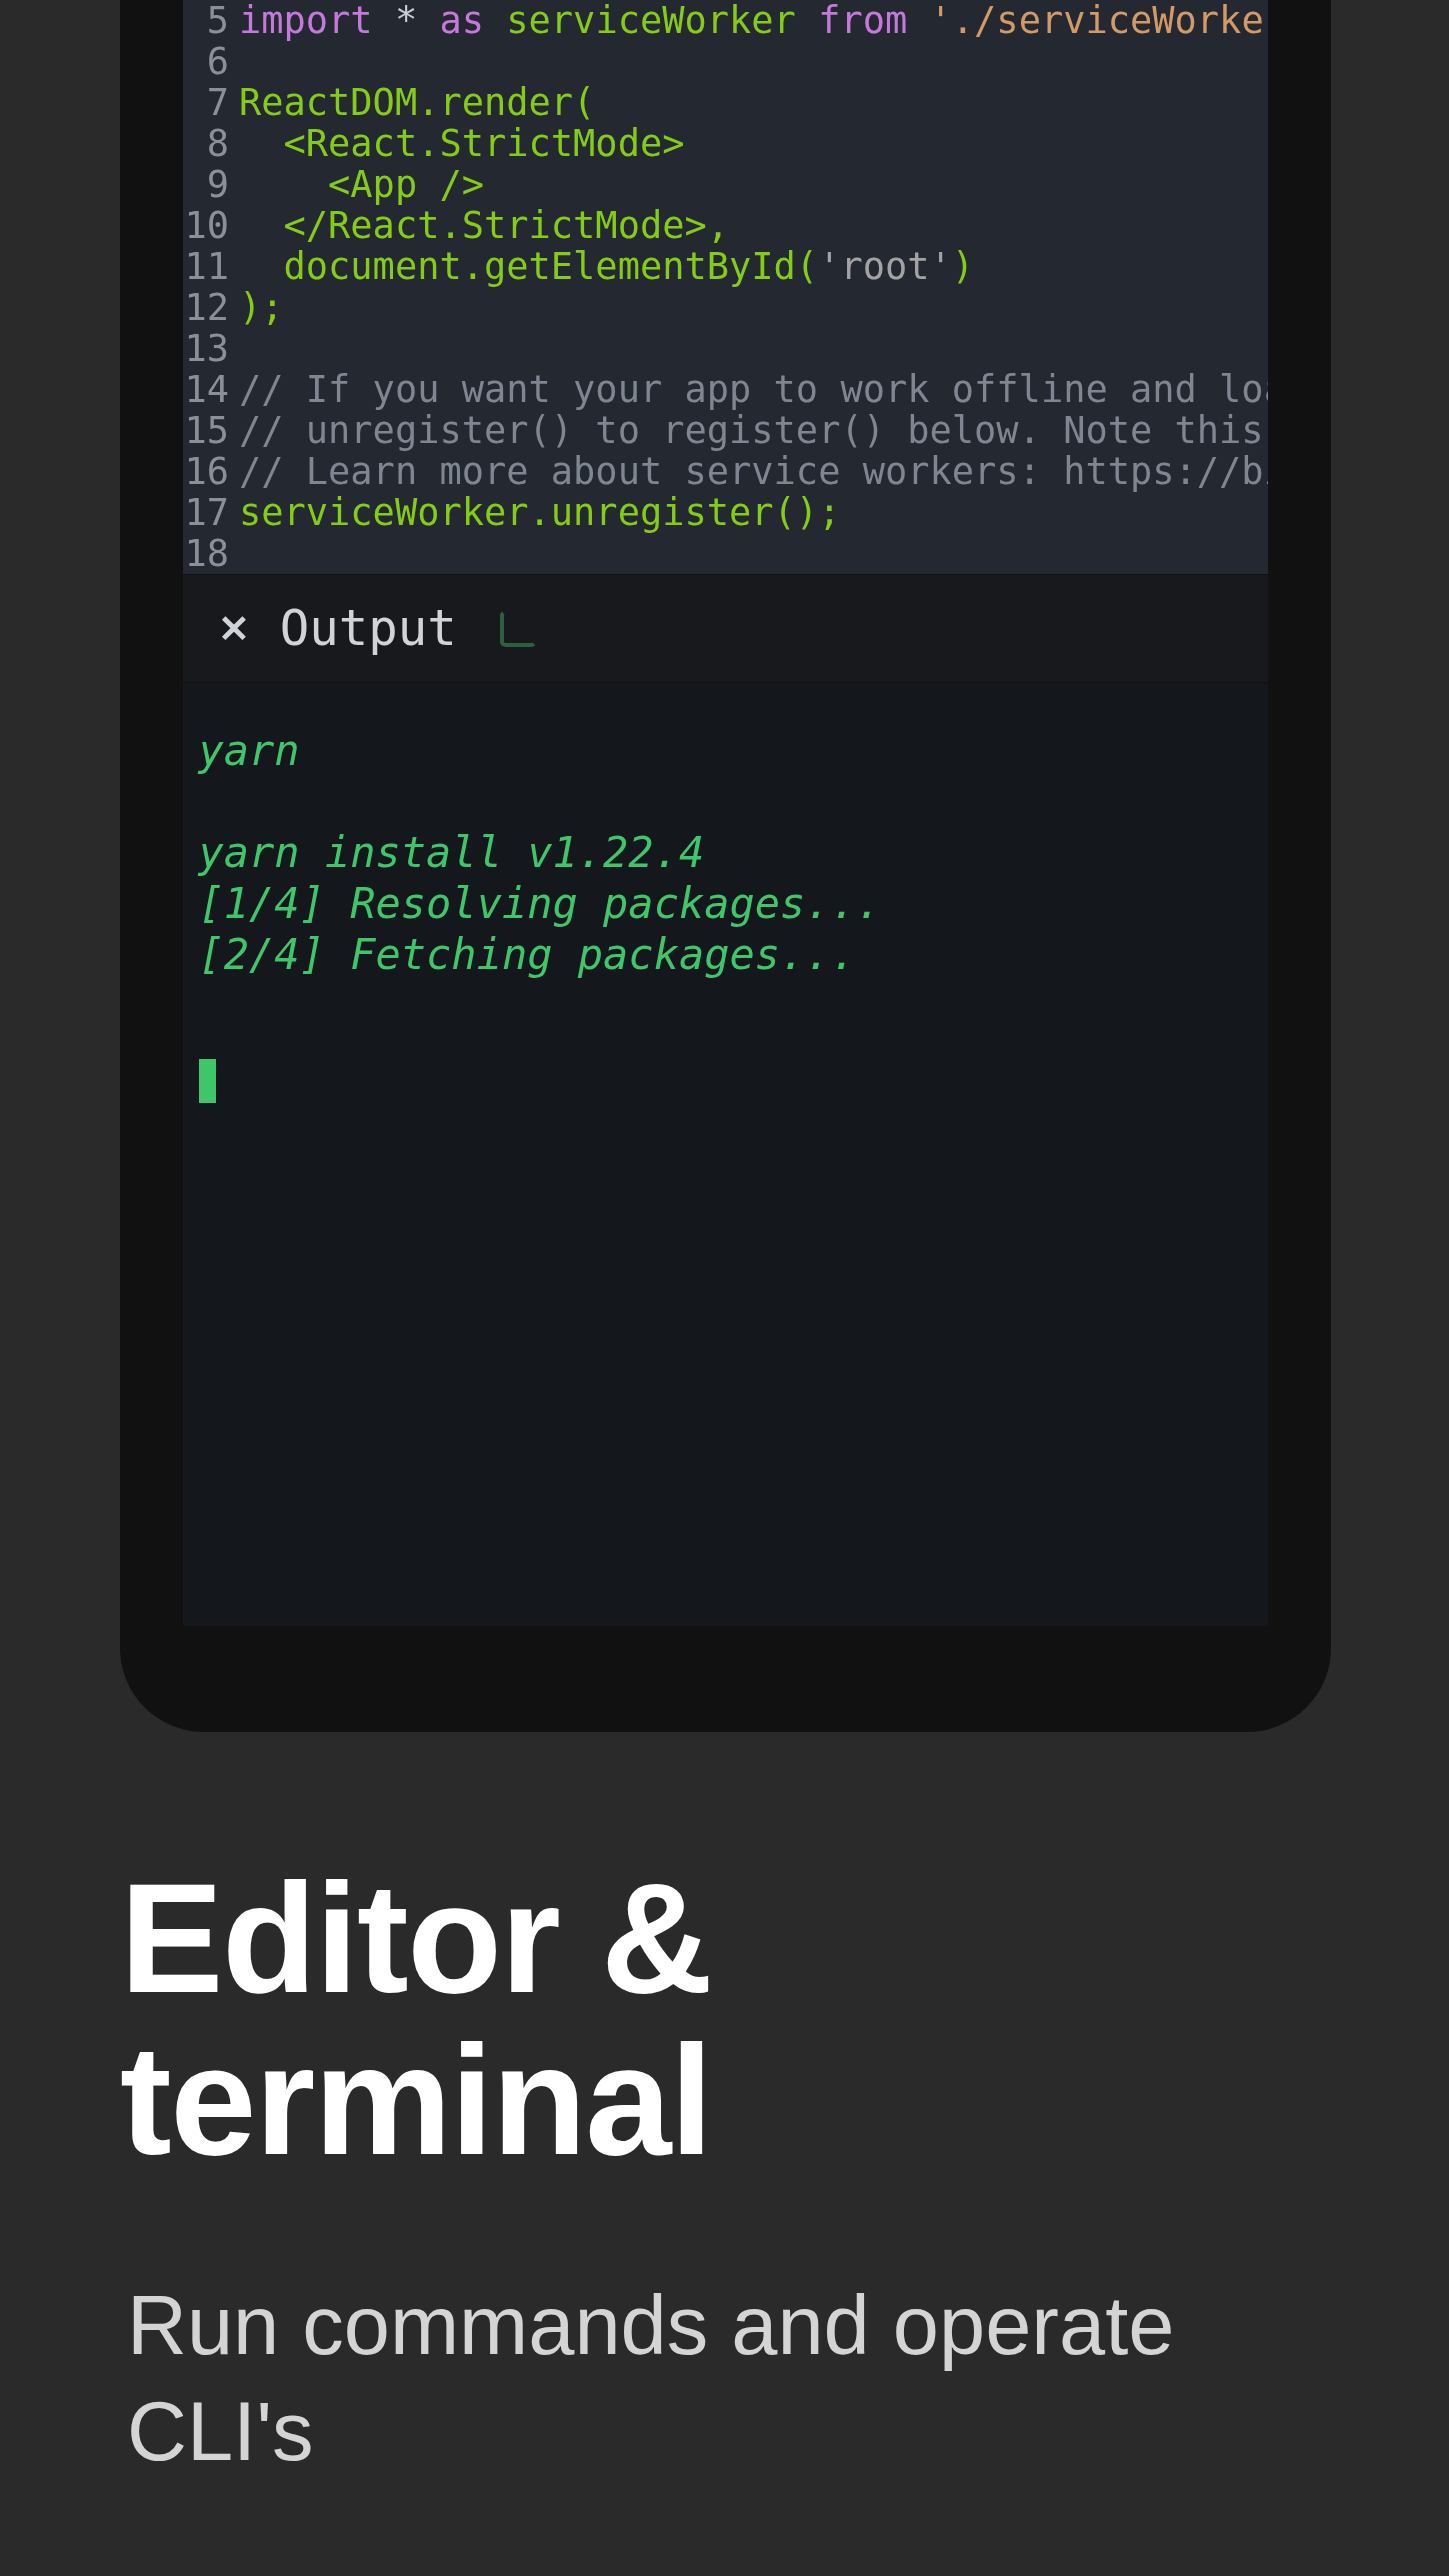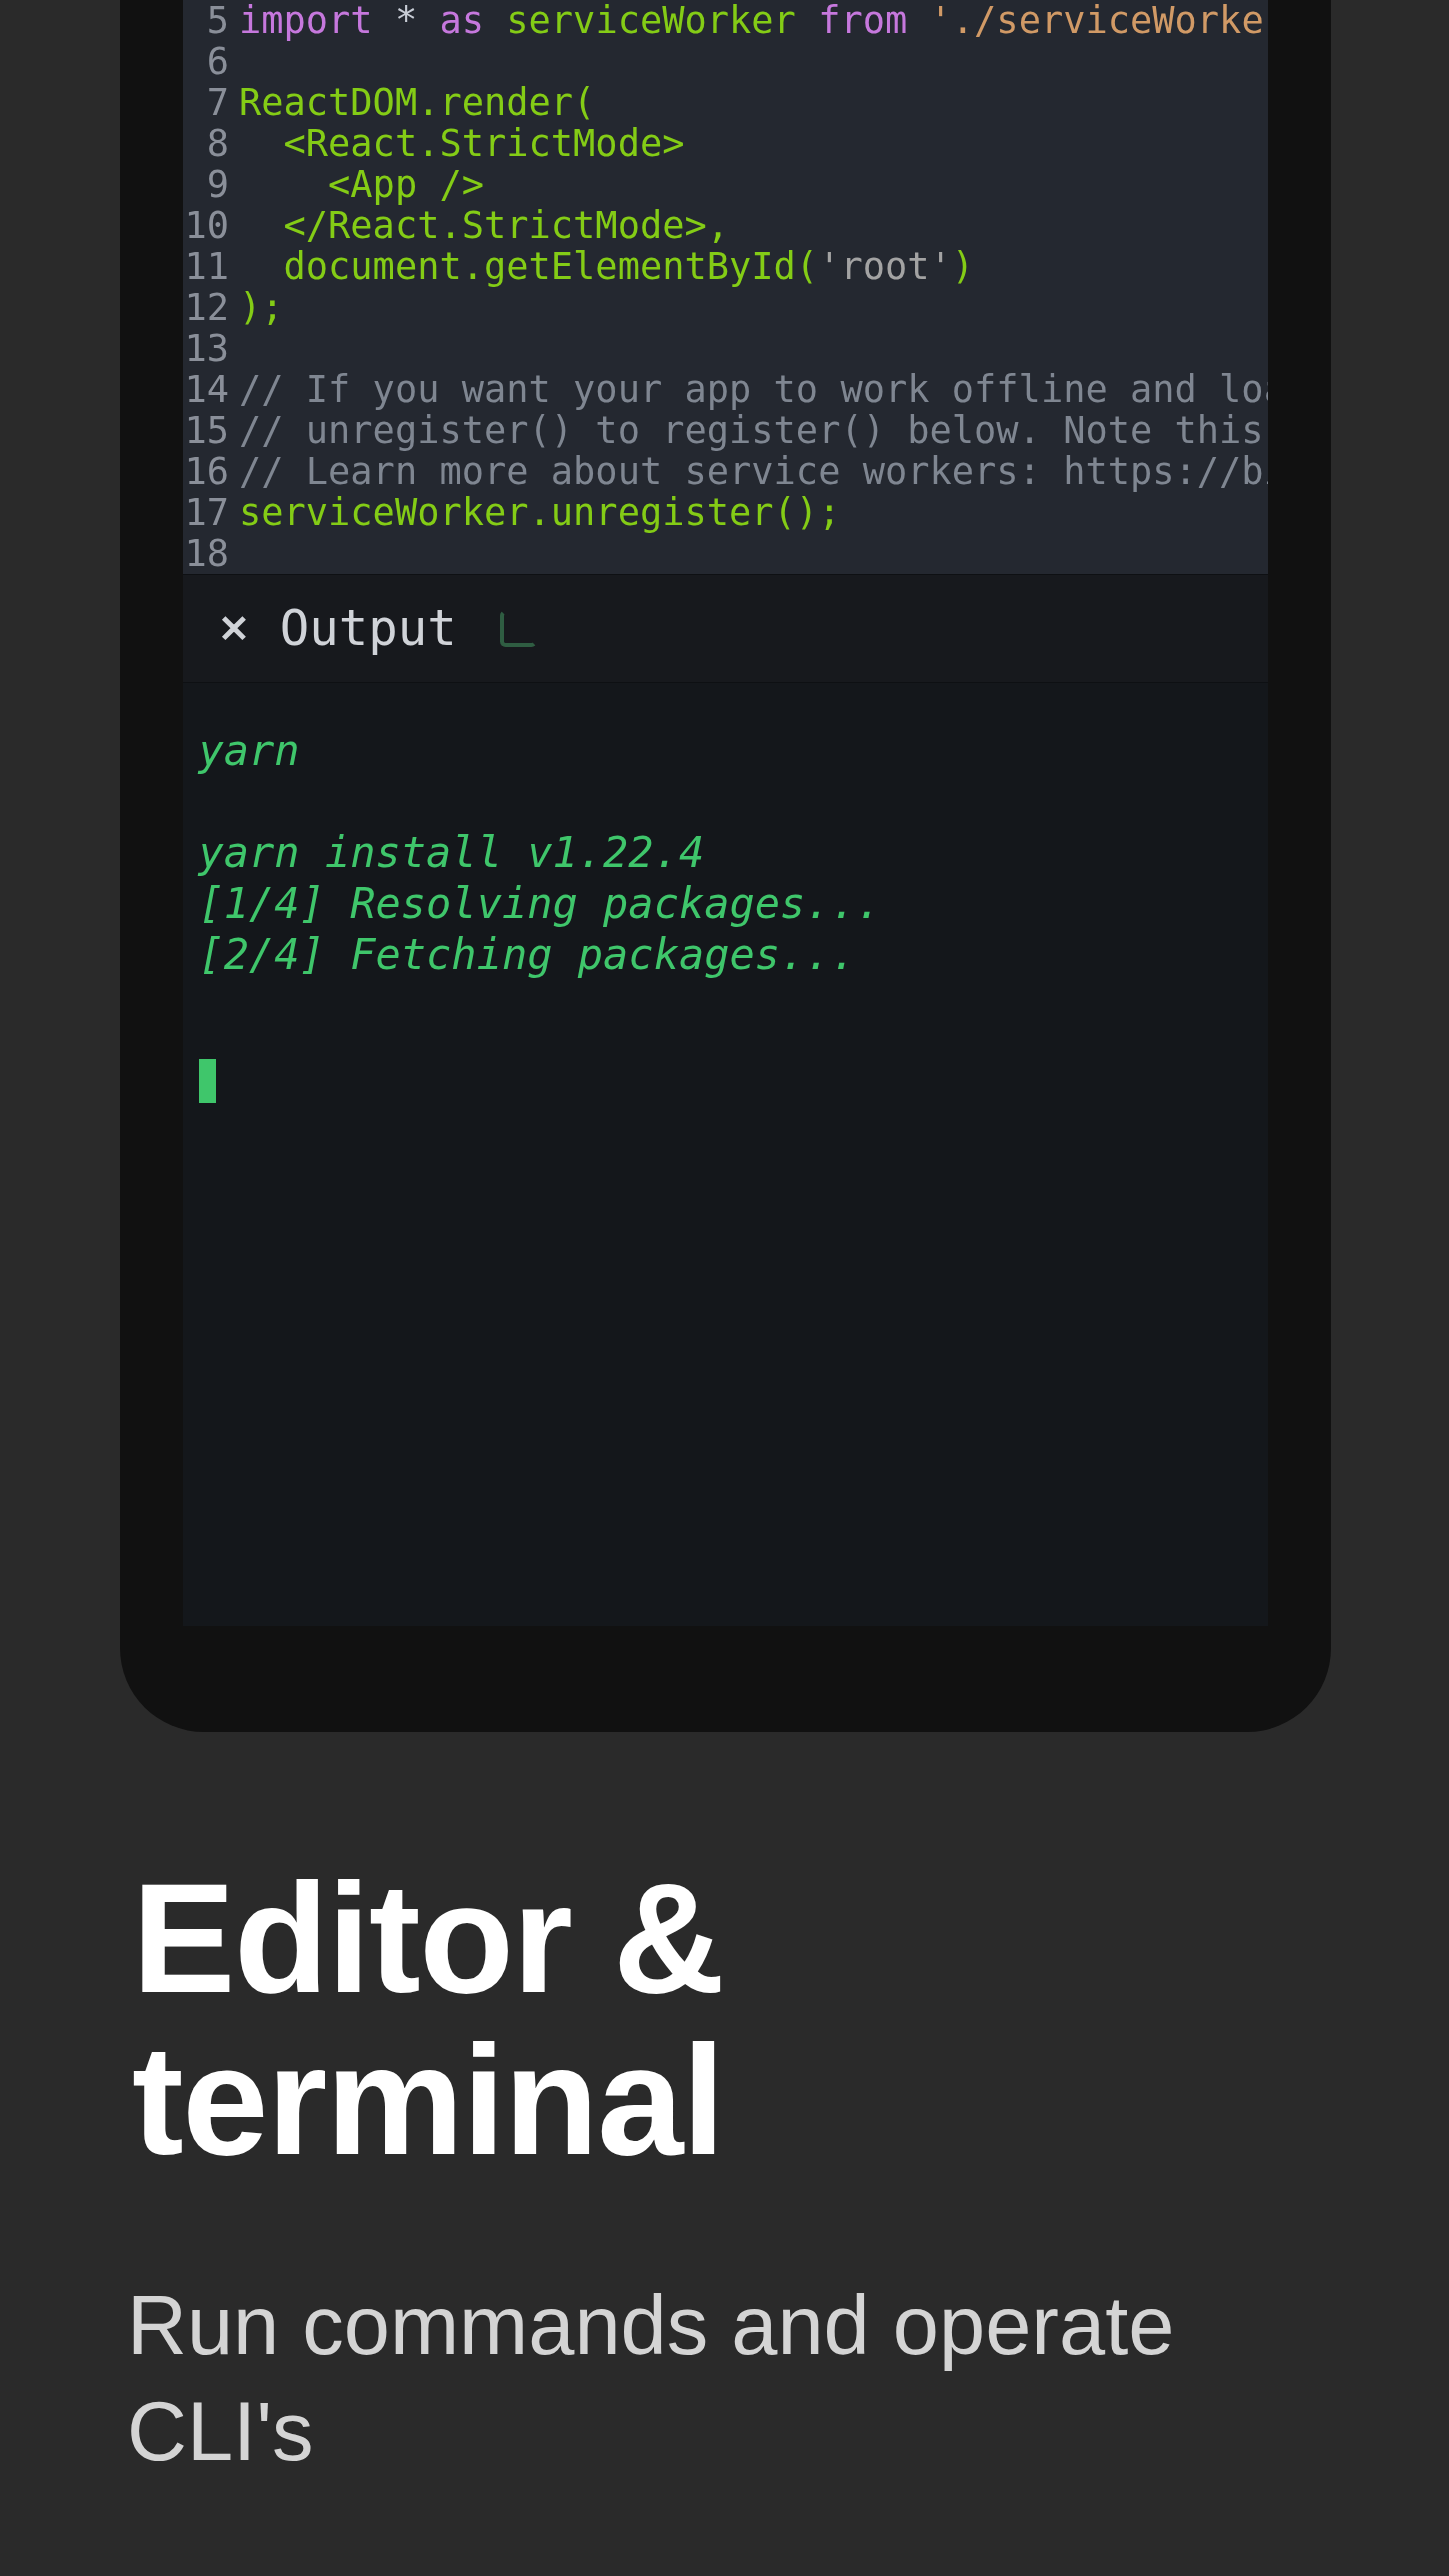--- a/index.html
+++ b/index.html
@@ -107,7 +107,7 @@
 
   .headline {
     position: absolute;
-    left: 132px;
+    left: 120px;
     top: 1858px;
     color: #ffffff;
     font-weight: 800;

